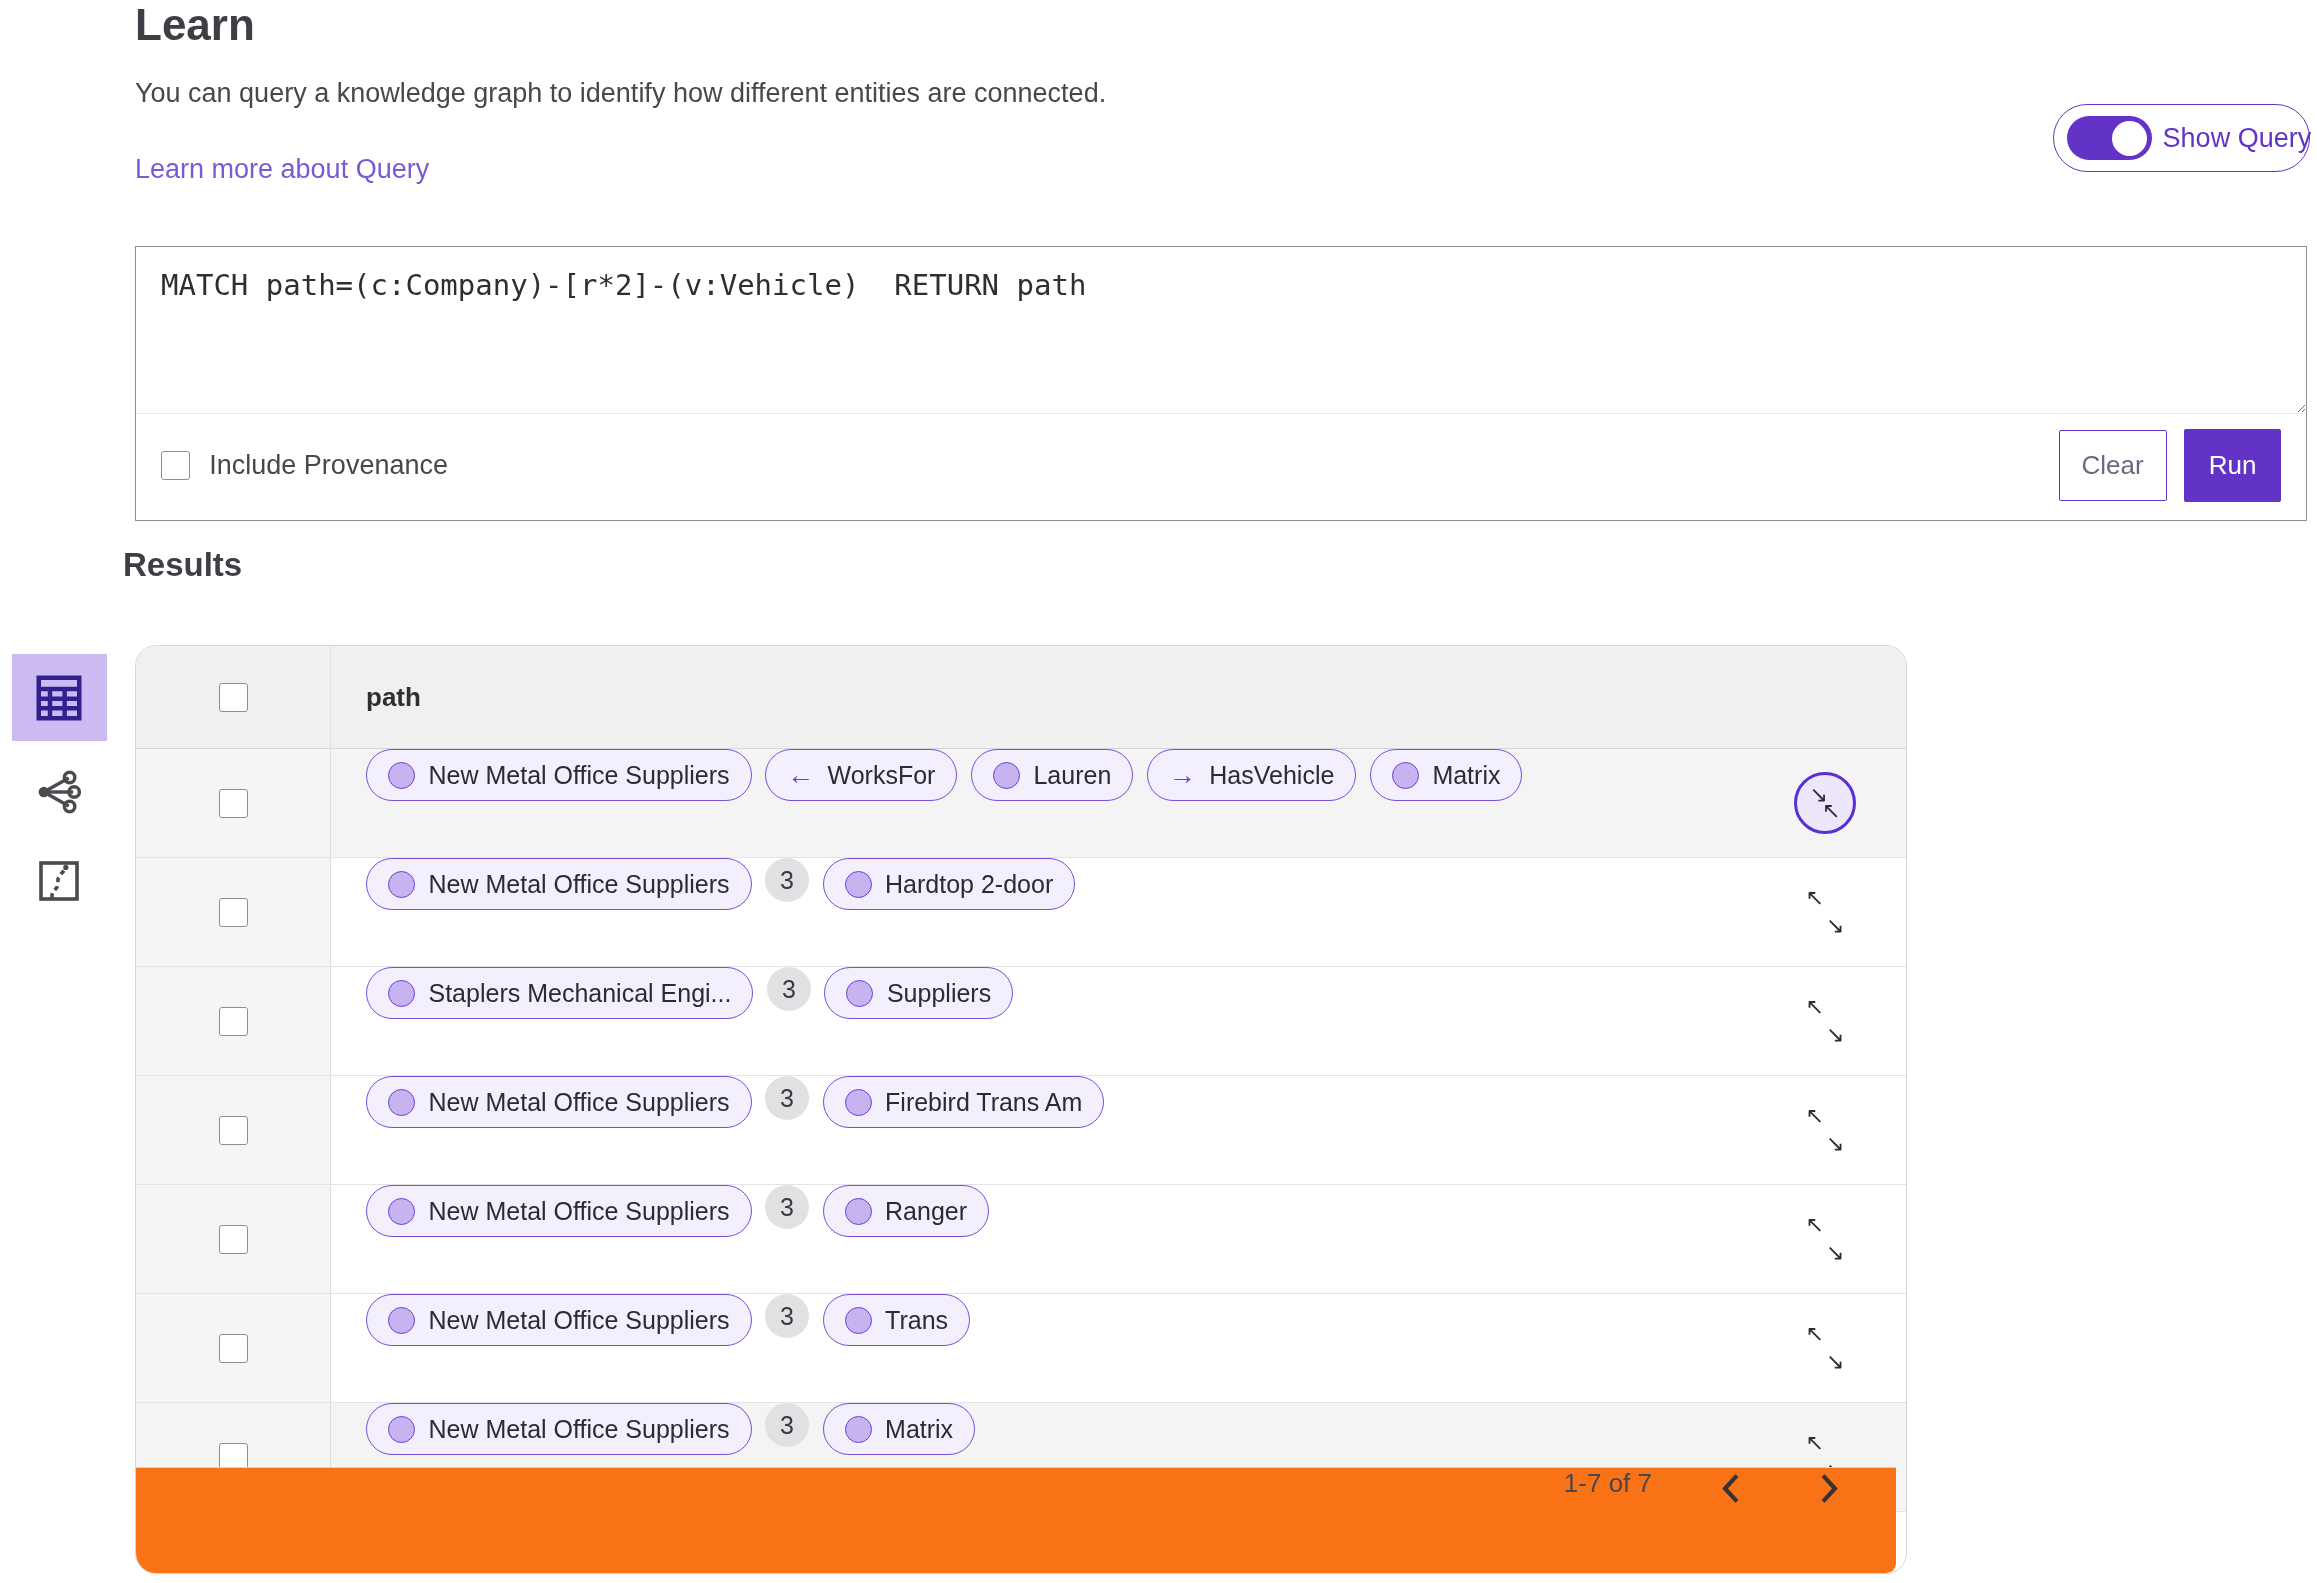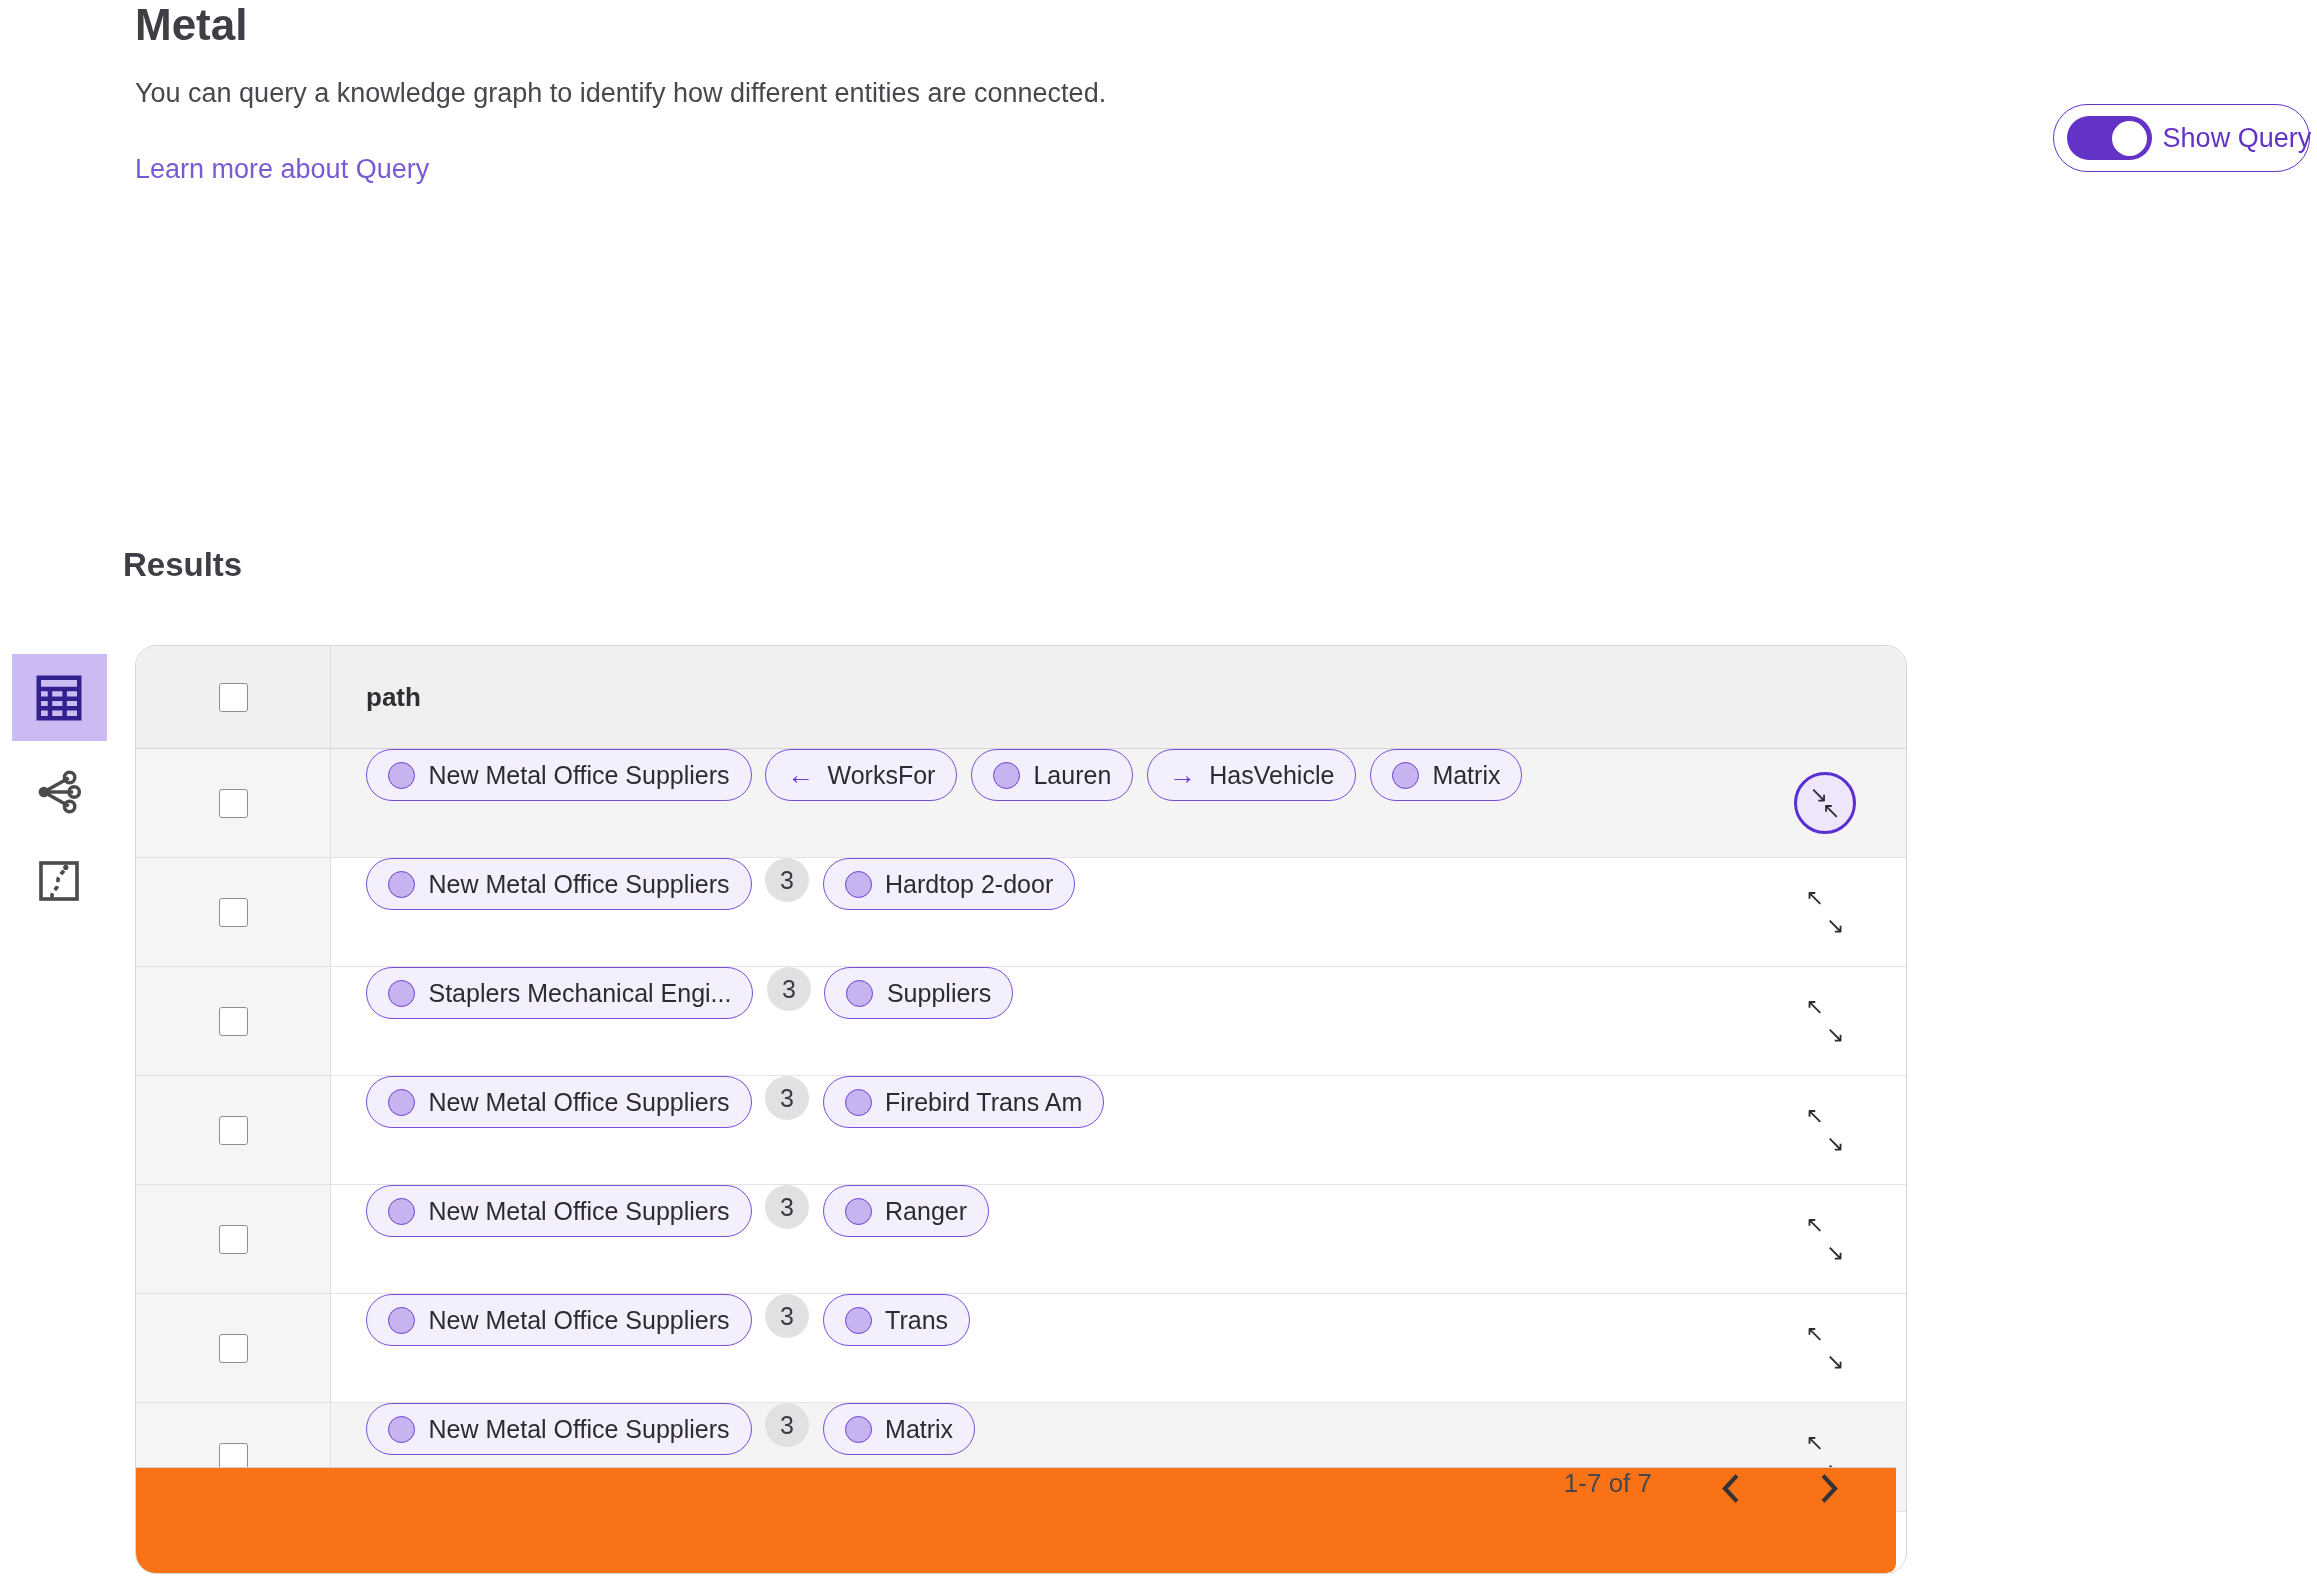--- a/index.html
+++ b/index.html
@@ -89,7 +89,7 @@
 
 <div class="page">
 
-  <h1 class="page-title">Metal</h1>
+  <h1 class="page-title">Learn</h1>
   <p class="page-desc">You can query a knowledge graph to identify how different entities are connected.</p>
   <a class="learn-more">Learn more about Query</a>
 

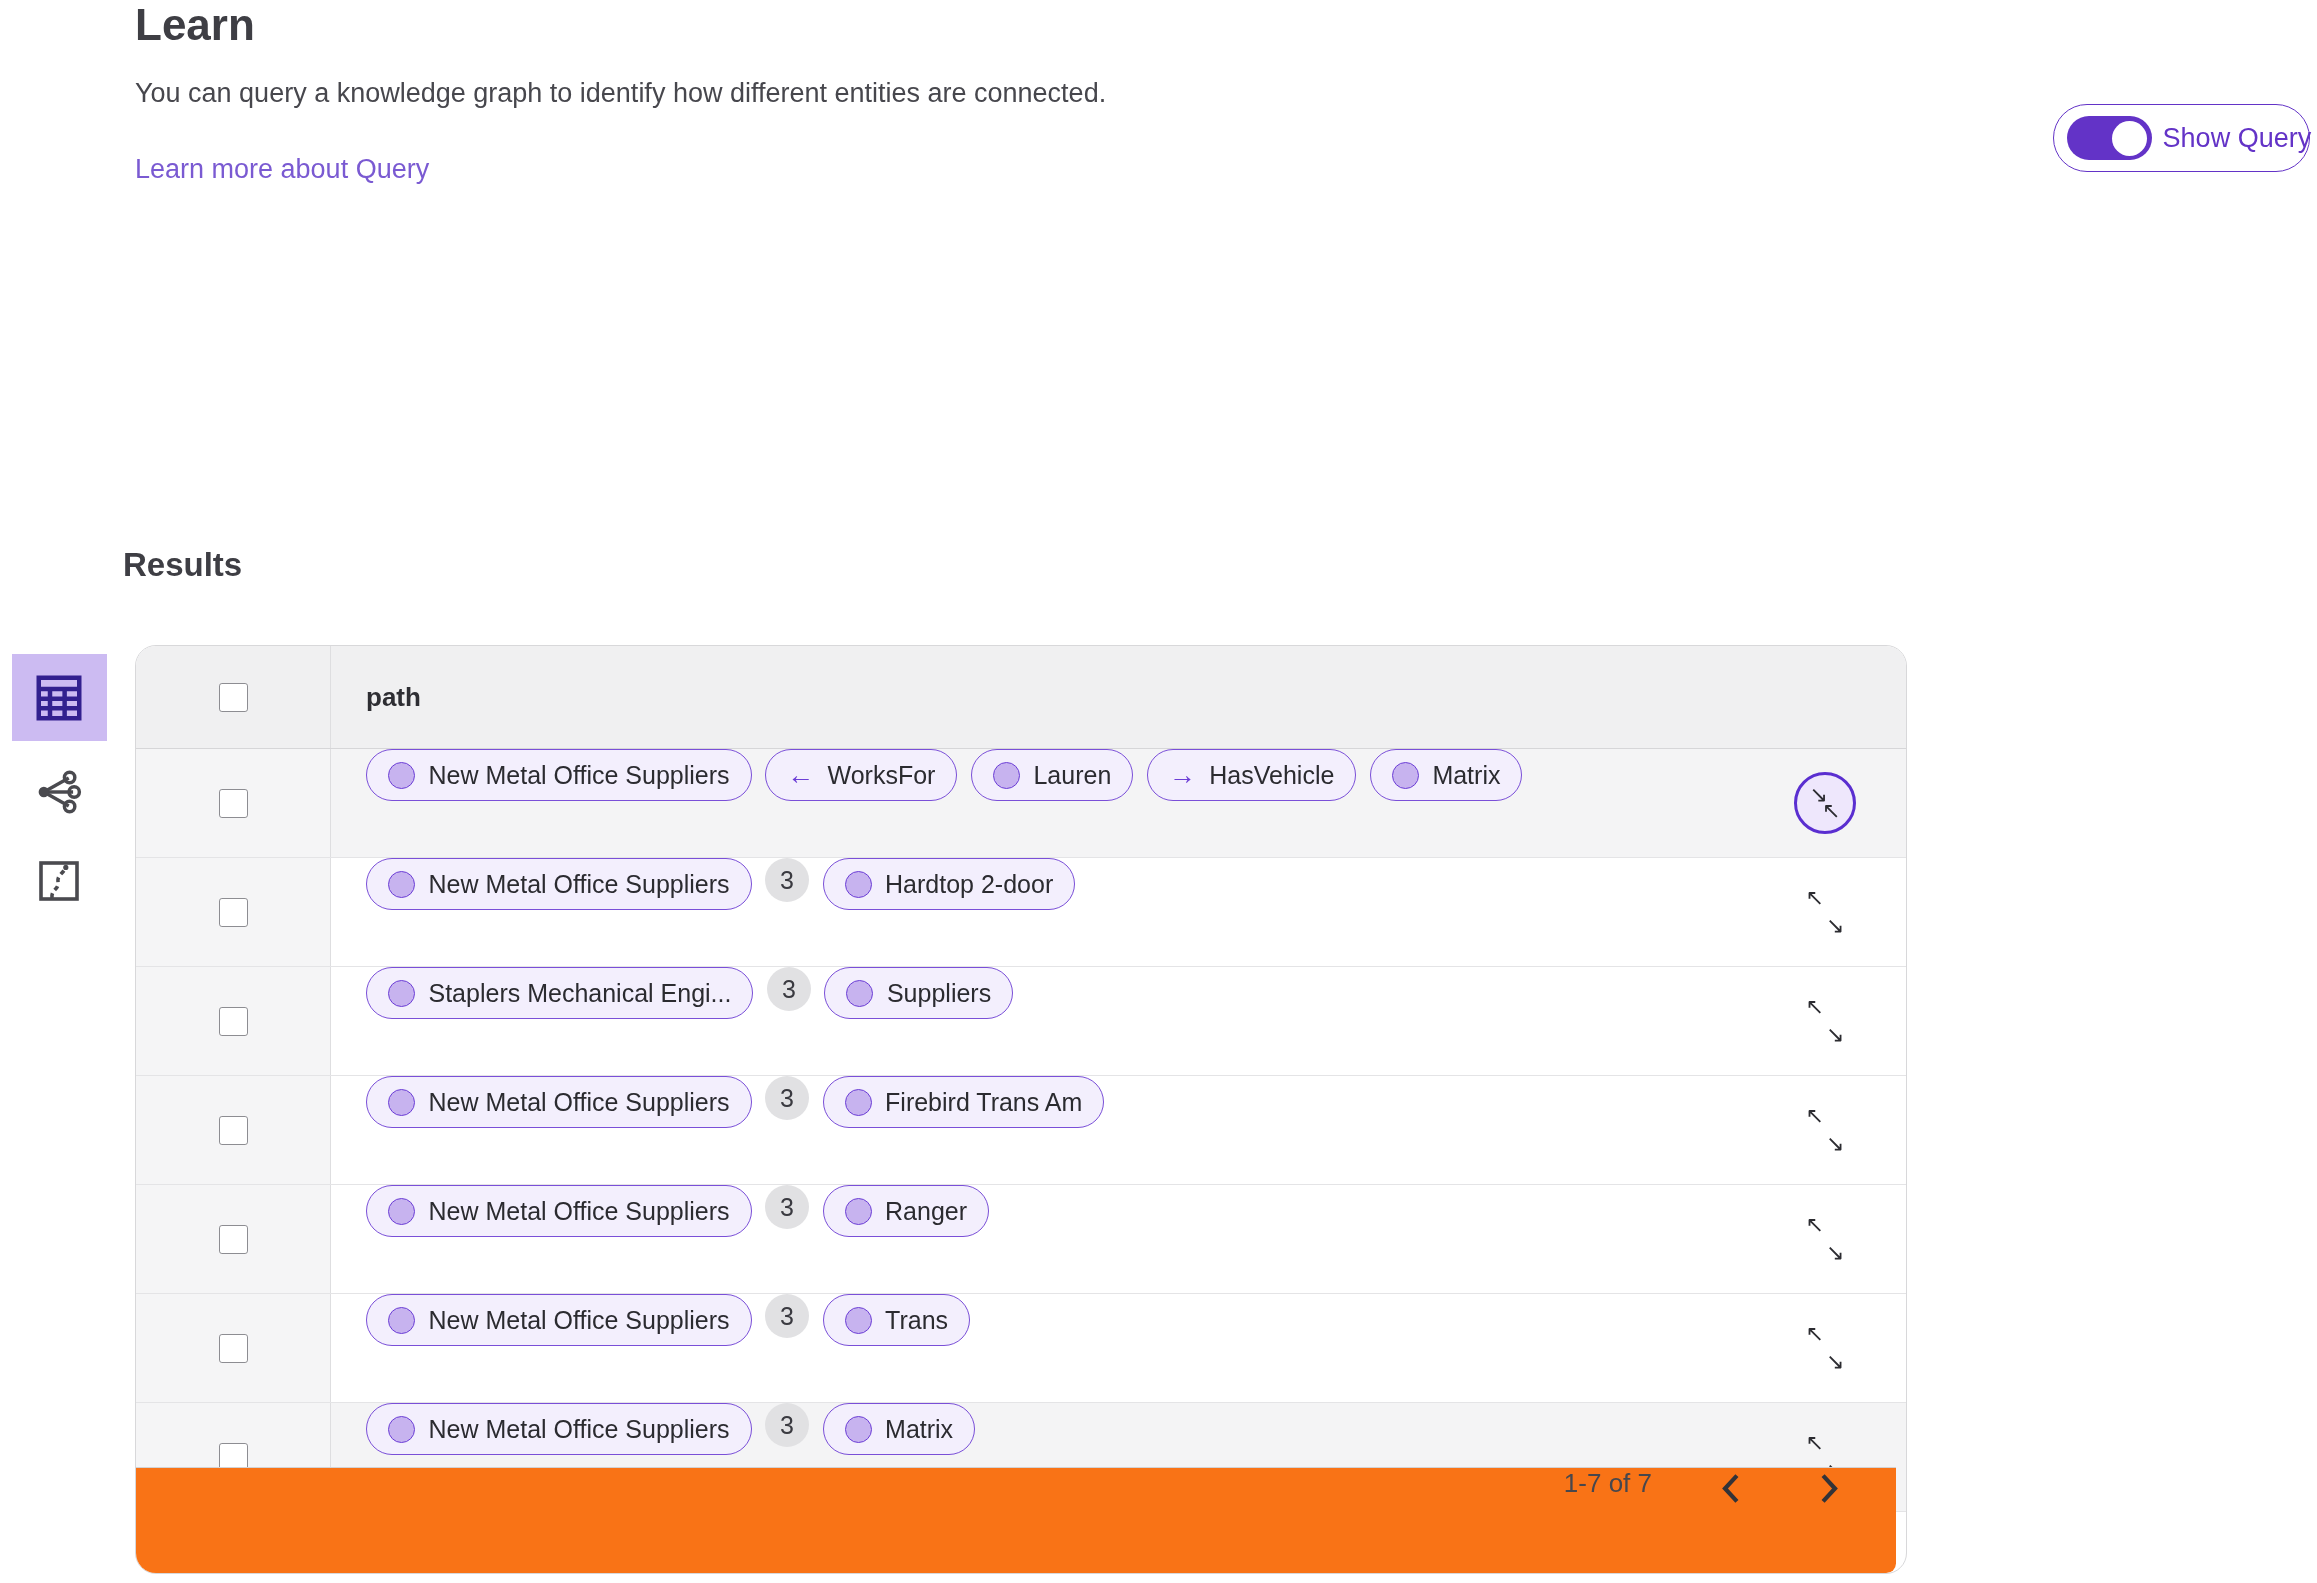--- a/index.html
+++ b/index.html
@@ -100,6 +100,16 @@
     <span class="sq-label">Show Query</span>
   </div>
 
+  <div class="query-box">
+    <textarea class="query-input" spellcheck="false" style="">MATCH path=(c:Company)-[r*2]-(v:Vehicle)  RETURN path</textarea>
+    <div class="query-footer">
+      <span class="checkbox"></span>
+      <span class="qf-label">Include Provenance</span>
+      <span class="spacer"></span>
+      <button class="btn-clear">Clear</button>
+      <button class="btn-run">Run</button>
+    </div>
+  </div>
 
   <h2 class="results-title">Results</h2>
 

